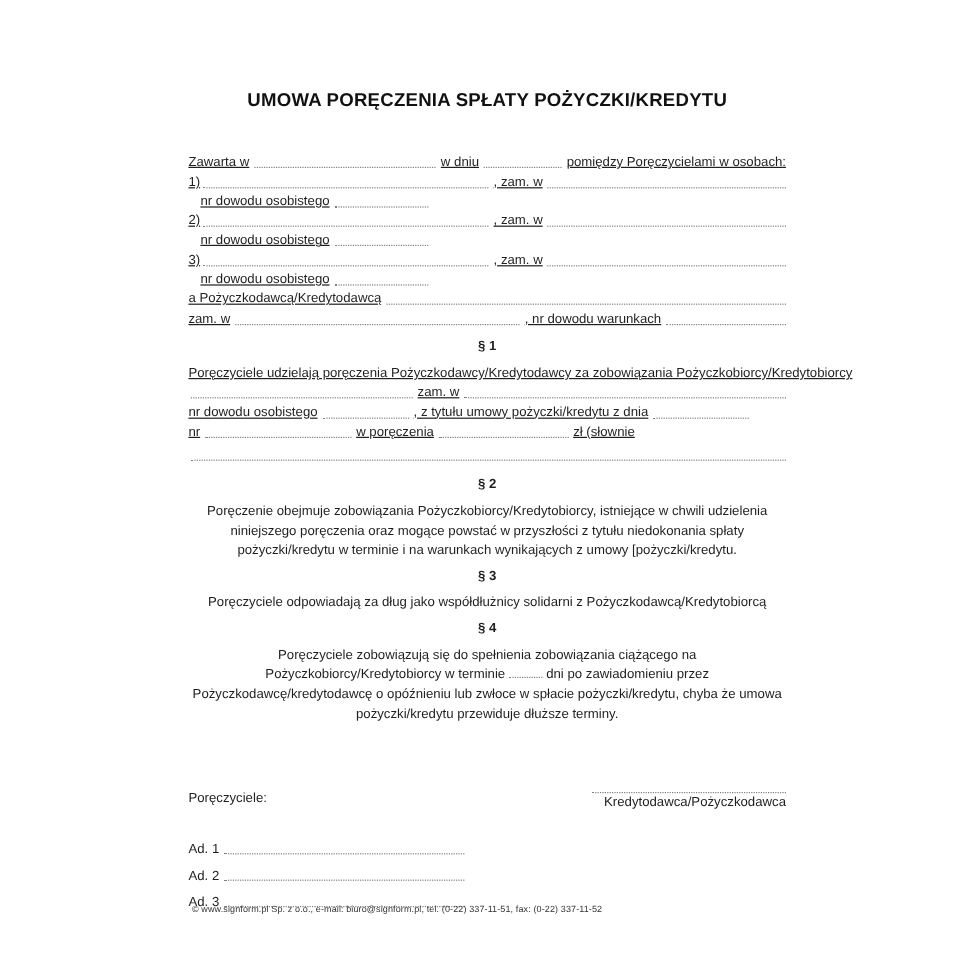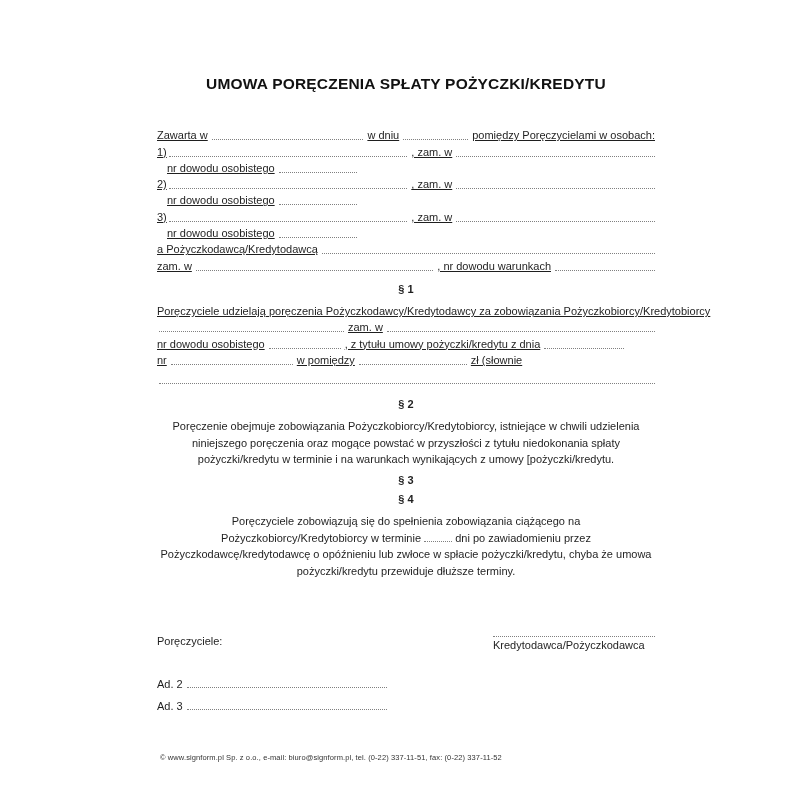--- a/index.html
+++ b/index.html
@@ -179,7 +179,7 @@
       <div class="line">
         <span class="lbl">nr</span>
         <span class="blank" style="width:122px"></span>
-        <span class="lbl">w pomiędzy</span>
+        <span class="lbl">w poręczenia</span>
         <span class="blank" style="width:108px"></span>
         <span class="lbl">zł (słownie</span>
       </div>

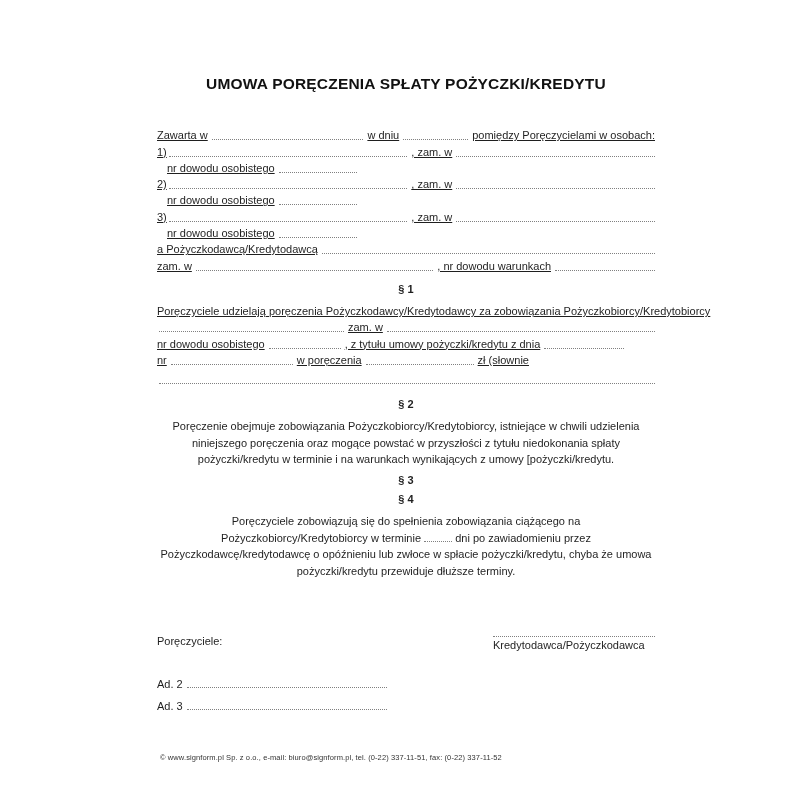--- a/index.html
+++ b/index.html
@@ -192,6 +192,7 @@
     <p class="para">Poręczenie obejmuje zobowiązania Pożyczkobiorcy/Kredytobiorcy, istniejące w chwili udzielenia niniejszego poręczenia oraz mogące powstać w przyszłości z tytułu niedokonania spłaty pożyczki/kredytu w terminie i na warunkach wynikających z umowy [pożyczki/kredytu.</p>
 
     <div class="sec-heading" style="margin-top:7px">§ 3</div>
+    <p class="para">Poręczyciele odpowiadają za dług jako współdłużnicy solidarni z Pożyczkodawcą/Kredytobiorcą</p>
 
     <div class="sec-heading" style="margin-top:7px">§ 4</div>
     <p class="para"><span>Poręczyciele zobowiązują się do spełnienia zobowiązania ciążącego na Pożyczkobiorcy/Kredytobiorcy w terminie</span>

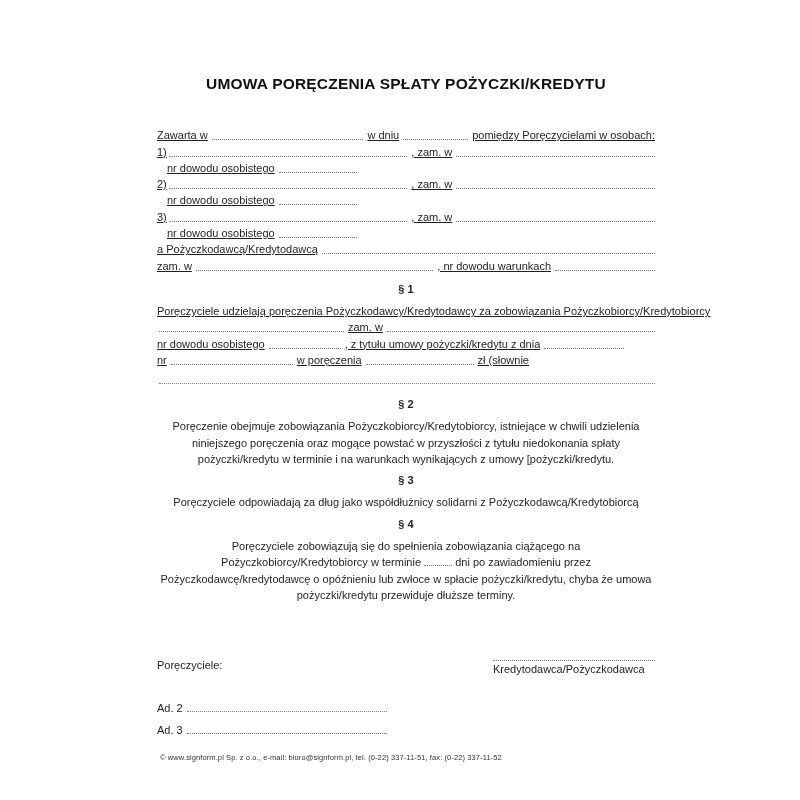--- a/index.html
+++ b/index.html
@@ -75,7 +75,7 @@
   .sig-left{padding-top:7px;}
   .sig-right{
     width:162px;
-    text-align:left;
+    text-align:right;
   }
   .sig-line{
     border-bottom:1px dotted #808080;

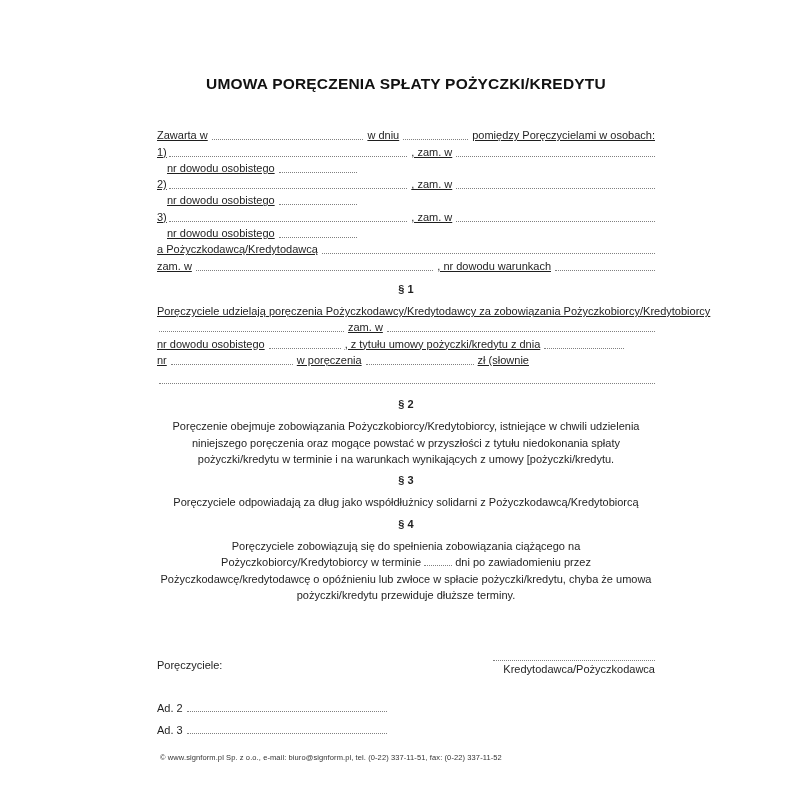--- a/index.html
+++ b/index.html
@@ -209,6 +209,10 @@
 
     <div class="ad-block">
       <div class="ad-line">
+        <span class="lbl">Ad. 1</span>
+        <span class="blank"></span>
+      </div>
+      <div class="ad-line">
         <span class="lbl">Ad. 2</span>
         <span class="blank"></span>
       </div>

